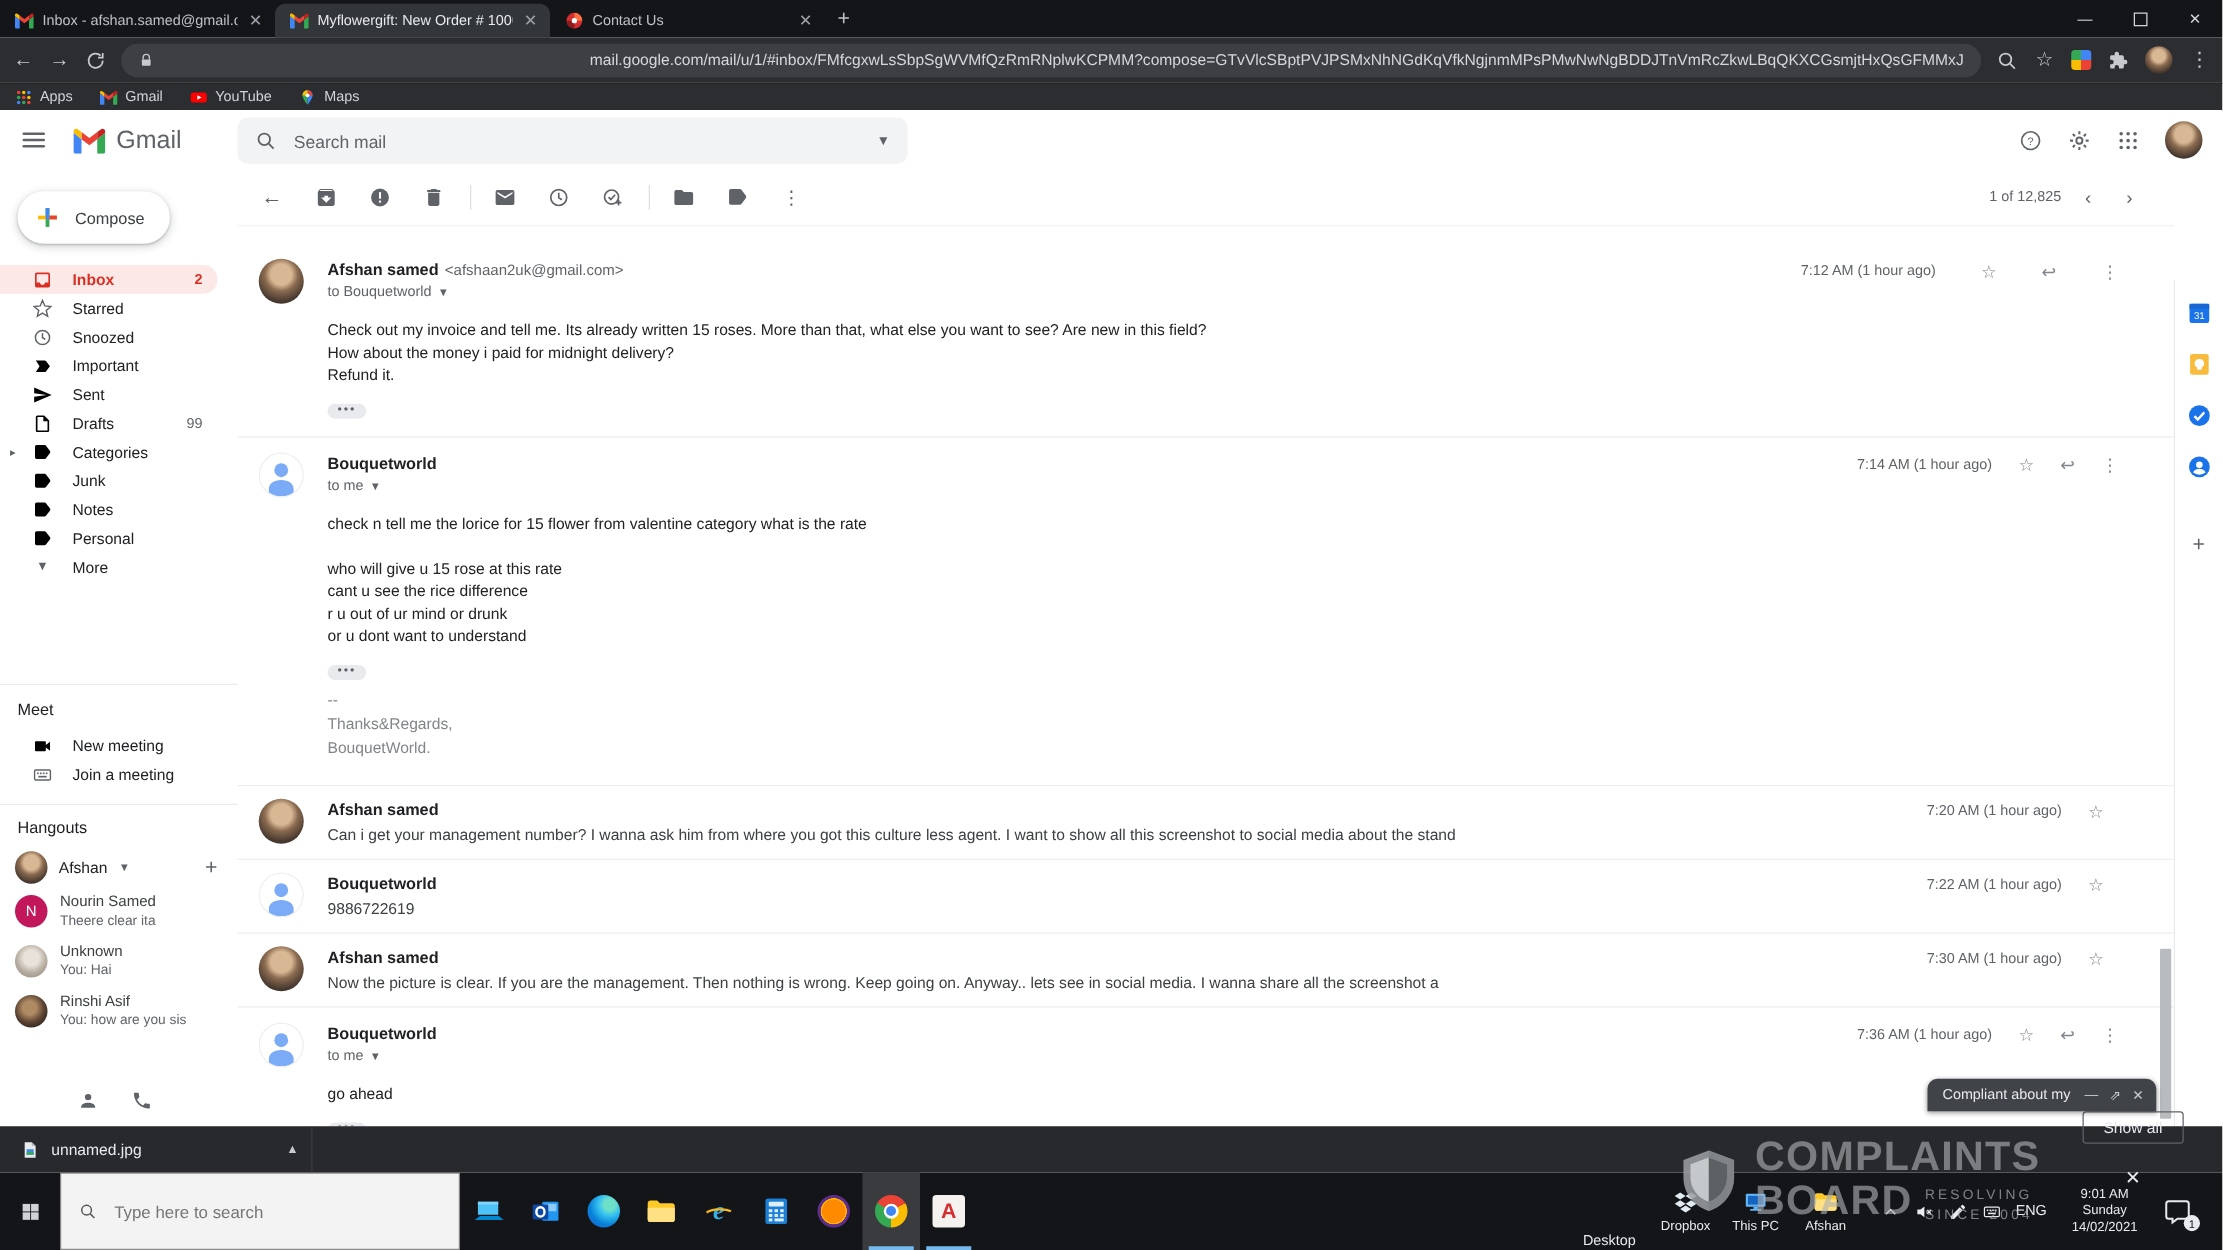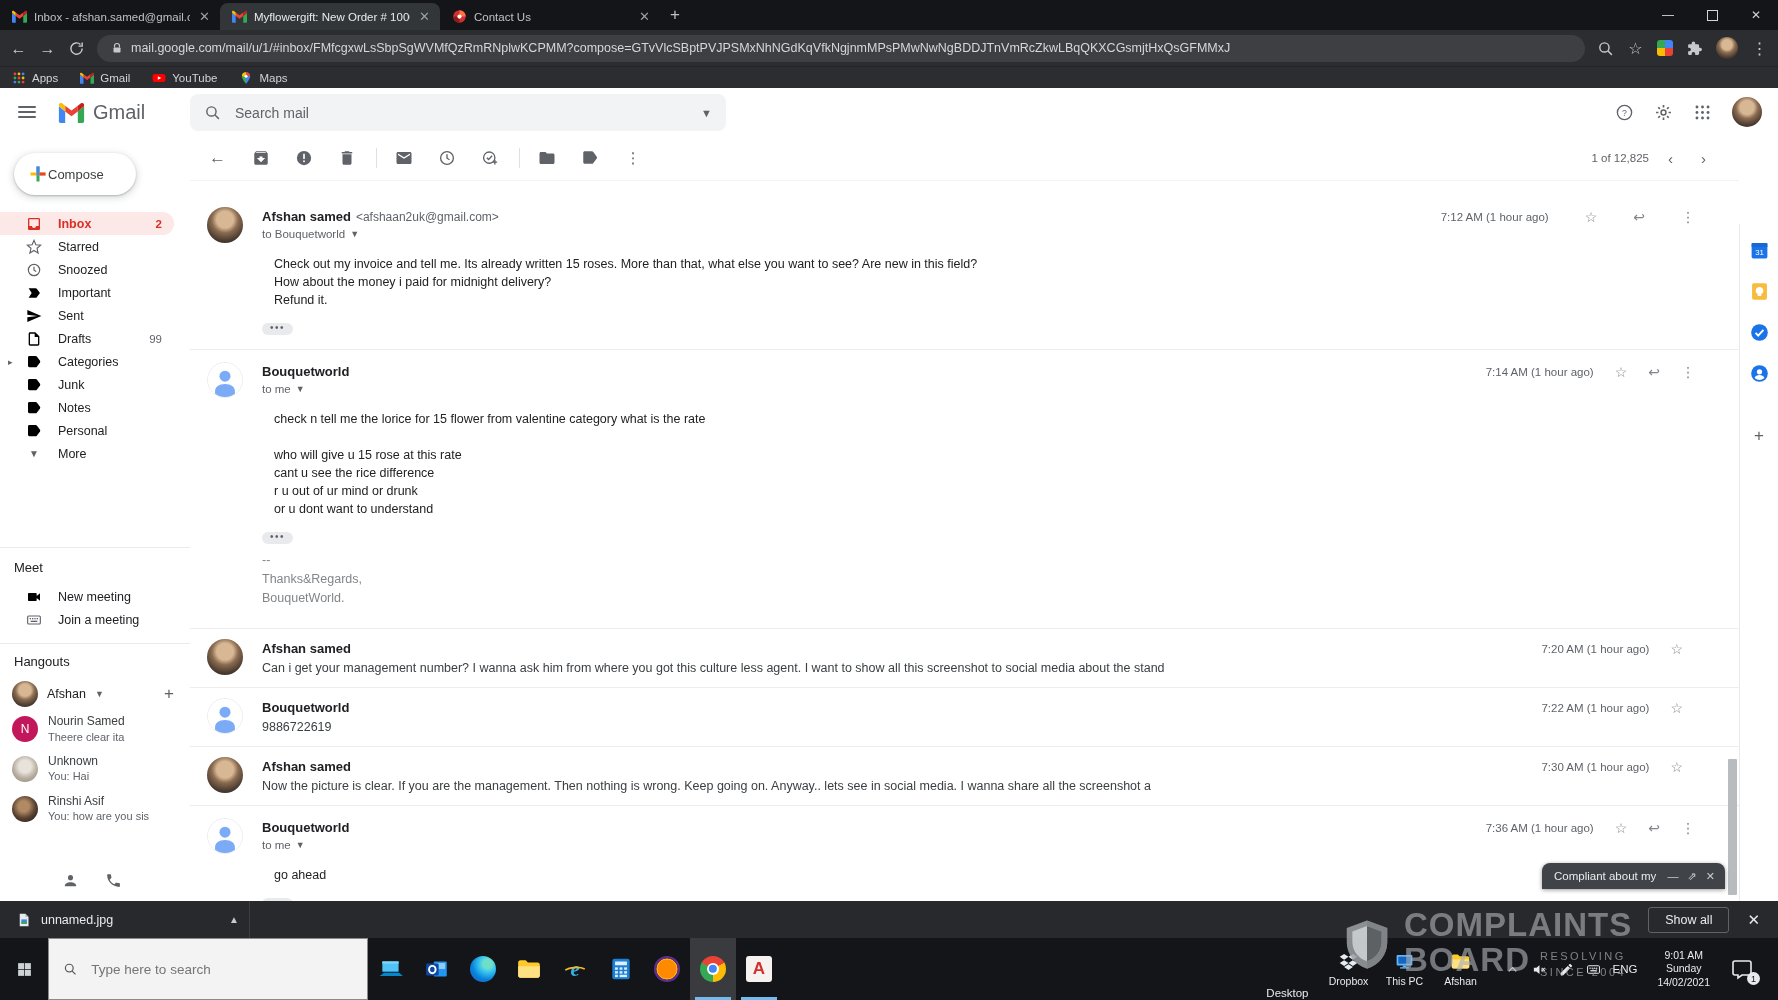--- a/index.html
+++ b/index.html
@@ -20,7 +20,7 @@
   .wc-max i{display:block;width:9px;height:9px;border:1px solid #d2d5d9;}
   .navbar{position:absolute;top:30px;left:0;right:0;height:36px;background:#2c2d30;display:flex;align-items:center;gap:12px;padding:0 10px;box-sizing:border-box;}
   .nav-ic{width:17px;height:17px;color:#c6c9ce;font-size:16px;line-height:17px;text-align:center;}
-  .urlpill{flex:1;height:27px;background:#3d3f43;border-radius:14px;display:flex;align-items:center;gap:8px;padding:0 14px;min-width:0;}
+  .urlpill{flex:1;height:27px;background:#3d3f43;border-radius:14px;display:flex;align-items:center;gap:8px;padding:0 14px;min-width:0;text-align:right;}
   .urlpill .lock{width:12px;height:13px;flex:0 0 12px;}
   .urltext{color:#d4d7db;font-size:12.5px;white-space:nowrap;overflow:hidden;flex:1;}
   .navright{display:flex;align-items:center;gap:13px;}

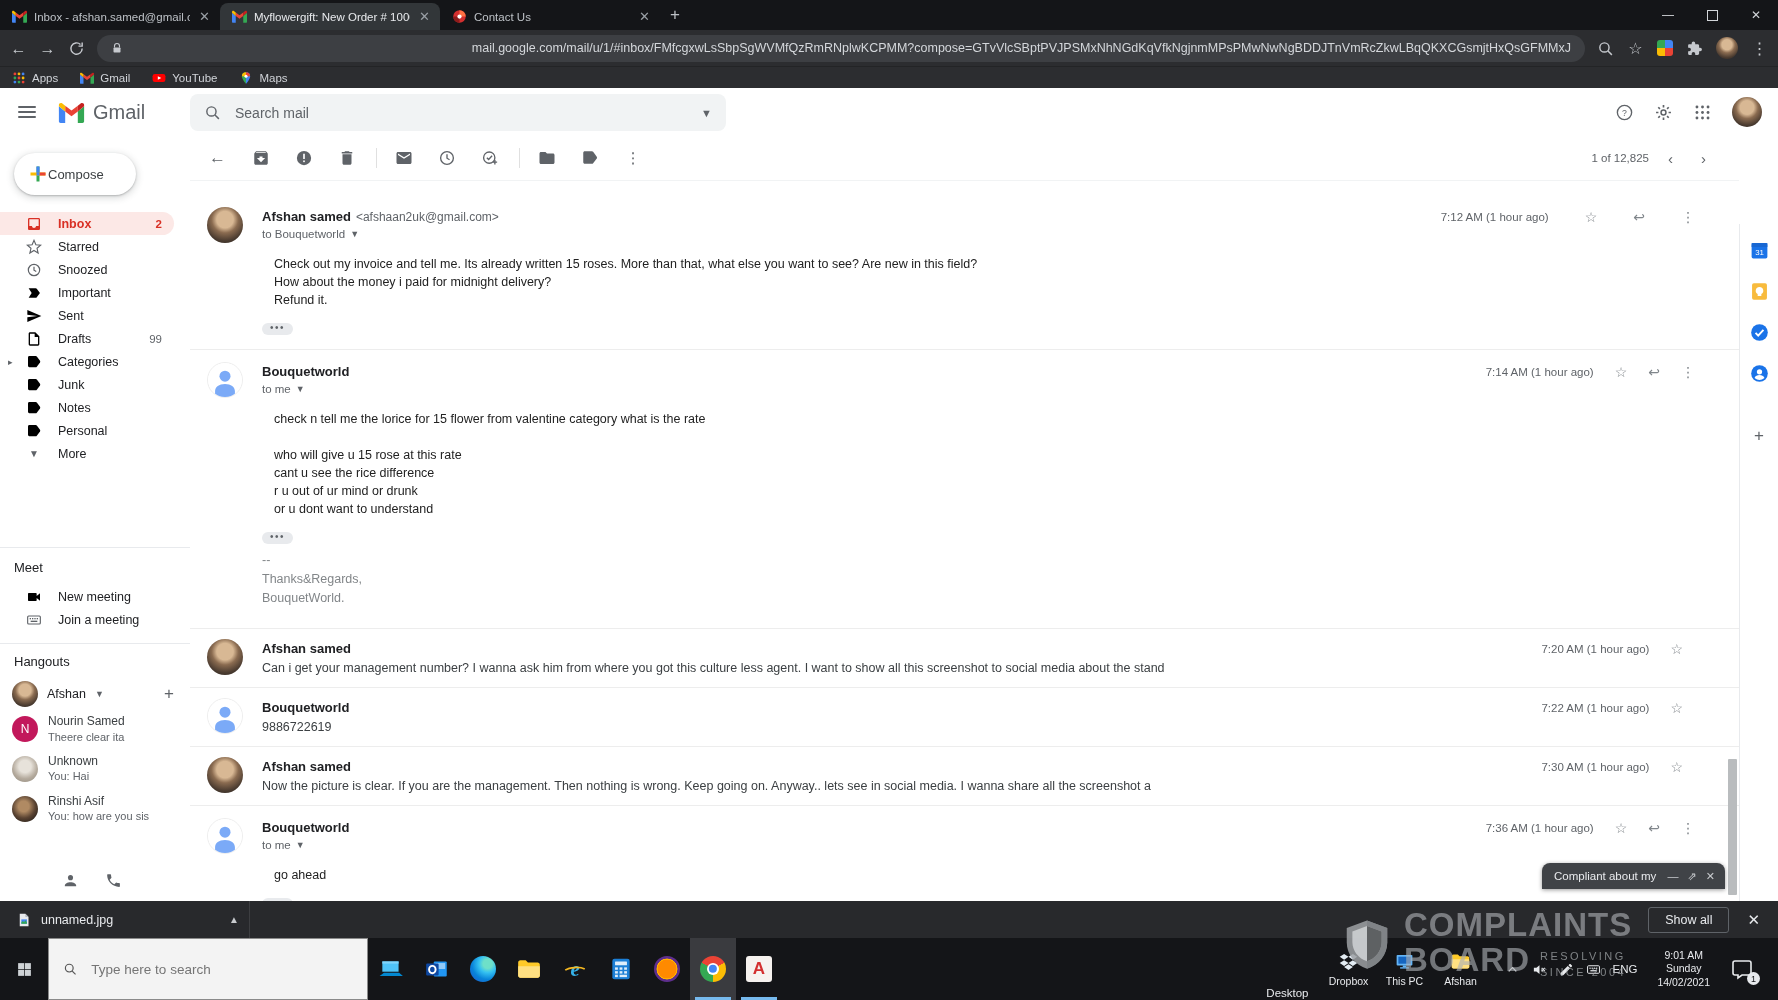--- a/index.html
+++ b/index.html
@@ -50,7 +50,7 @@
   .sb{width:190px;flex:0 0 190px;position:relative;}
   .compose{margin:17px 0 0 14px;width:122px;height:42px;border-radius:21px;background:#fff;
            box-shadow:0 1px 2px rgba(60,64,67,.3),0 2px 6px 2px rgba(60,64,67,.15);
-           display:flex;align-items:center;padding-left:14px;box-sizing:border-box;font-size:13px;color:#3c4043;}
+           display:flex;align-items:center;gap:12px;padding-left:14px;box-sizing:border-box;font-size:13px;color:#3c4043;}
   .compose .plus{width:20px;height:20px;}
   .sb-list{margin-top:17px;}
   .sb-item{height:23px;display:flex;align-items:center;gap:16px;padding-left:26px;font-size:12.5px;color:#202124;position:relative;border-radius:0 14px 14px 0;margin-right:16px;}

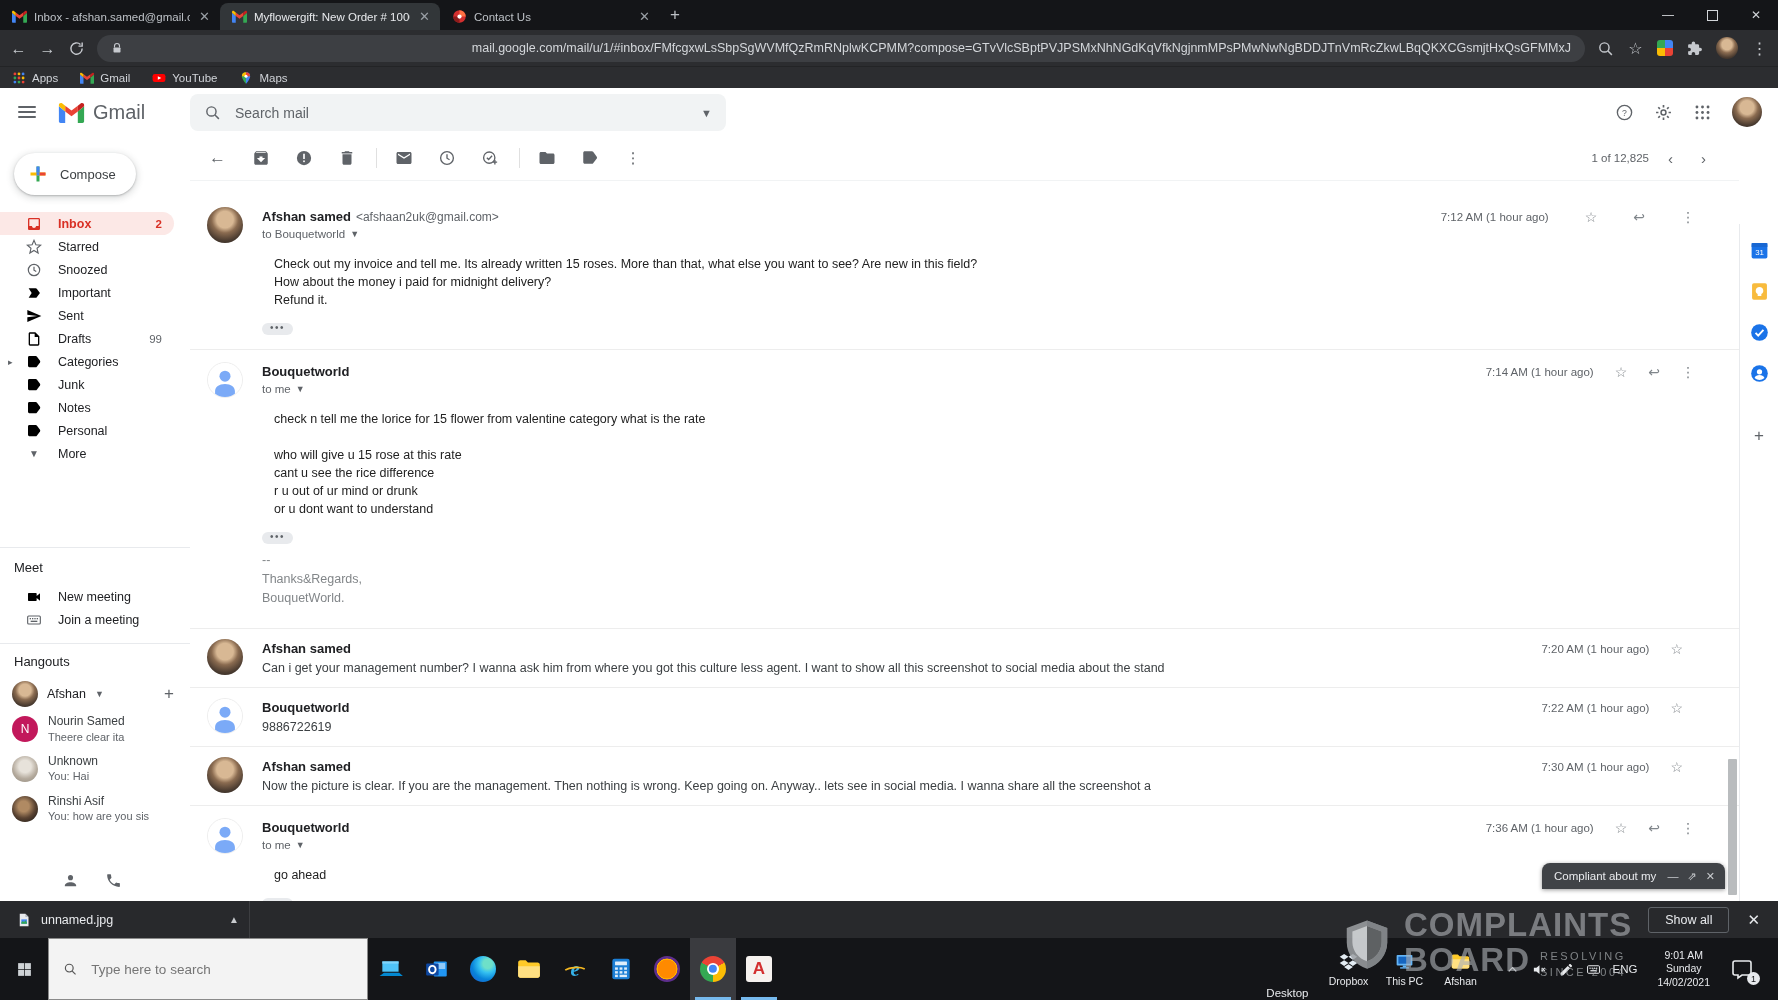--- a/index.html
+++ b/index.html
@@ -98,7 +98,7 @@
   .sub .caret{font-size:9px;}
   .meta{position:absolute;right:44px;top:14px;display:flex;align-items:center;gap:21px;color:#5f6368;font-size:11.5px;}
   .meta .mic{font-size:14px;color:#80868b;}
-  .msg-body{margin-top:15px;font-size:12.5px;color:#222;line-height:18px;margin-left:12px;}
+  .msg-body{margin-top:15px;font-size:12.5px;color:#222;line-height:18px;}
   .msg-body .blank{height:18px;}
   .trim-chip{display:inline-block;background:#e8eaed;border-radius:7px;padding:1px 8px 3px;color:#5f6368;font-size:10px;letter-spacing:1.5px;margin-top:14px;line-height:8px;}
   .sig{margin-top:7px;font-size:12.5px;color:#828689;line-height:19px;}

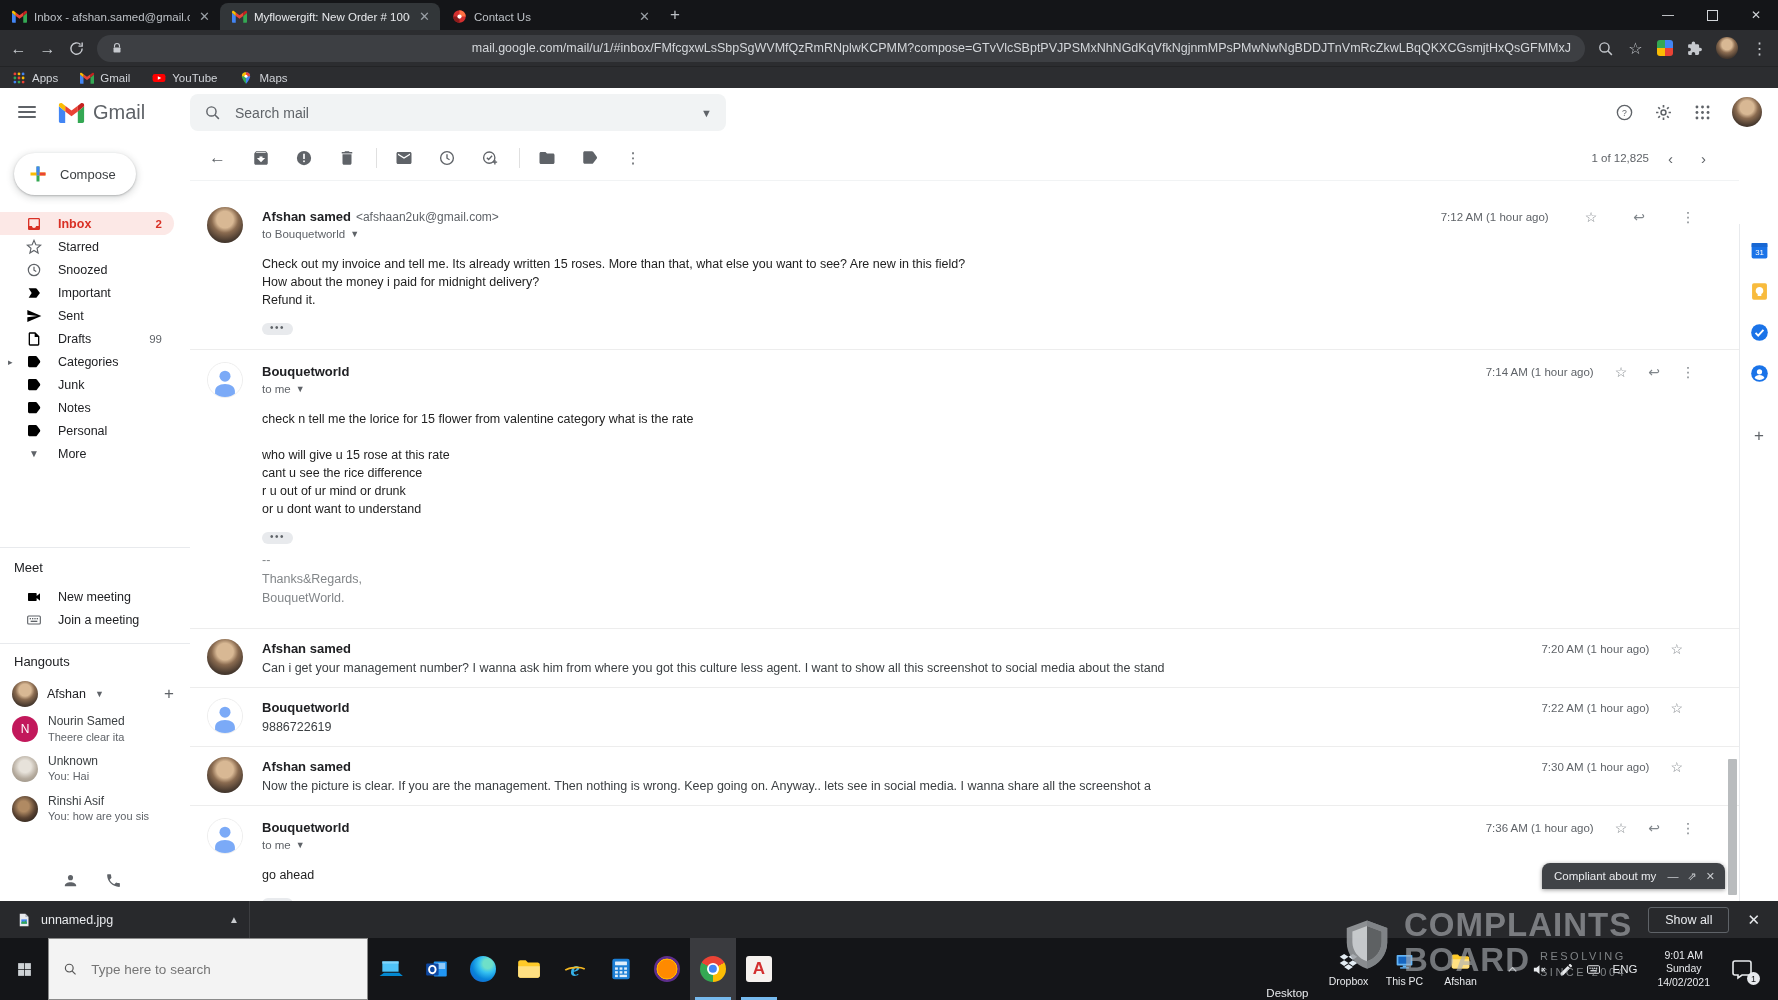--- a/index.html
+++ b/index.html
@@ -124,7 +124,7 @@
   .dlname{color:#e8eaed;font-size:12.5px;flex:1;}
   .dlcaret{color:#c8cbce;font-size:10px;margin-right:10px;}
   .dlsep{width:1px;height:37px;background:#3d3e41;}
-  .dlright{margin-left:auto;display:flex;align-items:center;gap:18px;padding-right:18px;}
+  .dlright{margin-left:auto;display:flex;align-items:center;gap:18px;padding-right:31px;flex-direction:column;}
   .showall{border:1px solid #5f6368;border-radius:3px;color:#e8eaed;font-size:12.5px;padding:5px 16px;}
   .dlx{color:#e8eaed;font-size:15px;}
   

